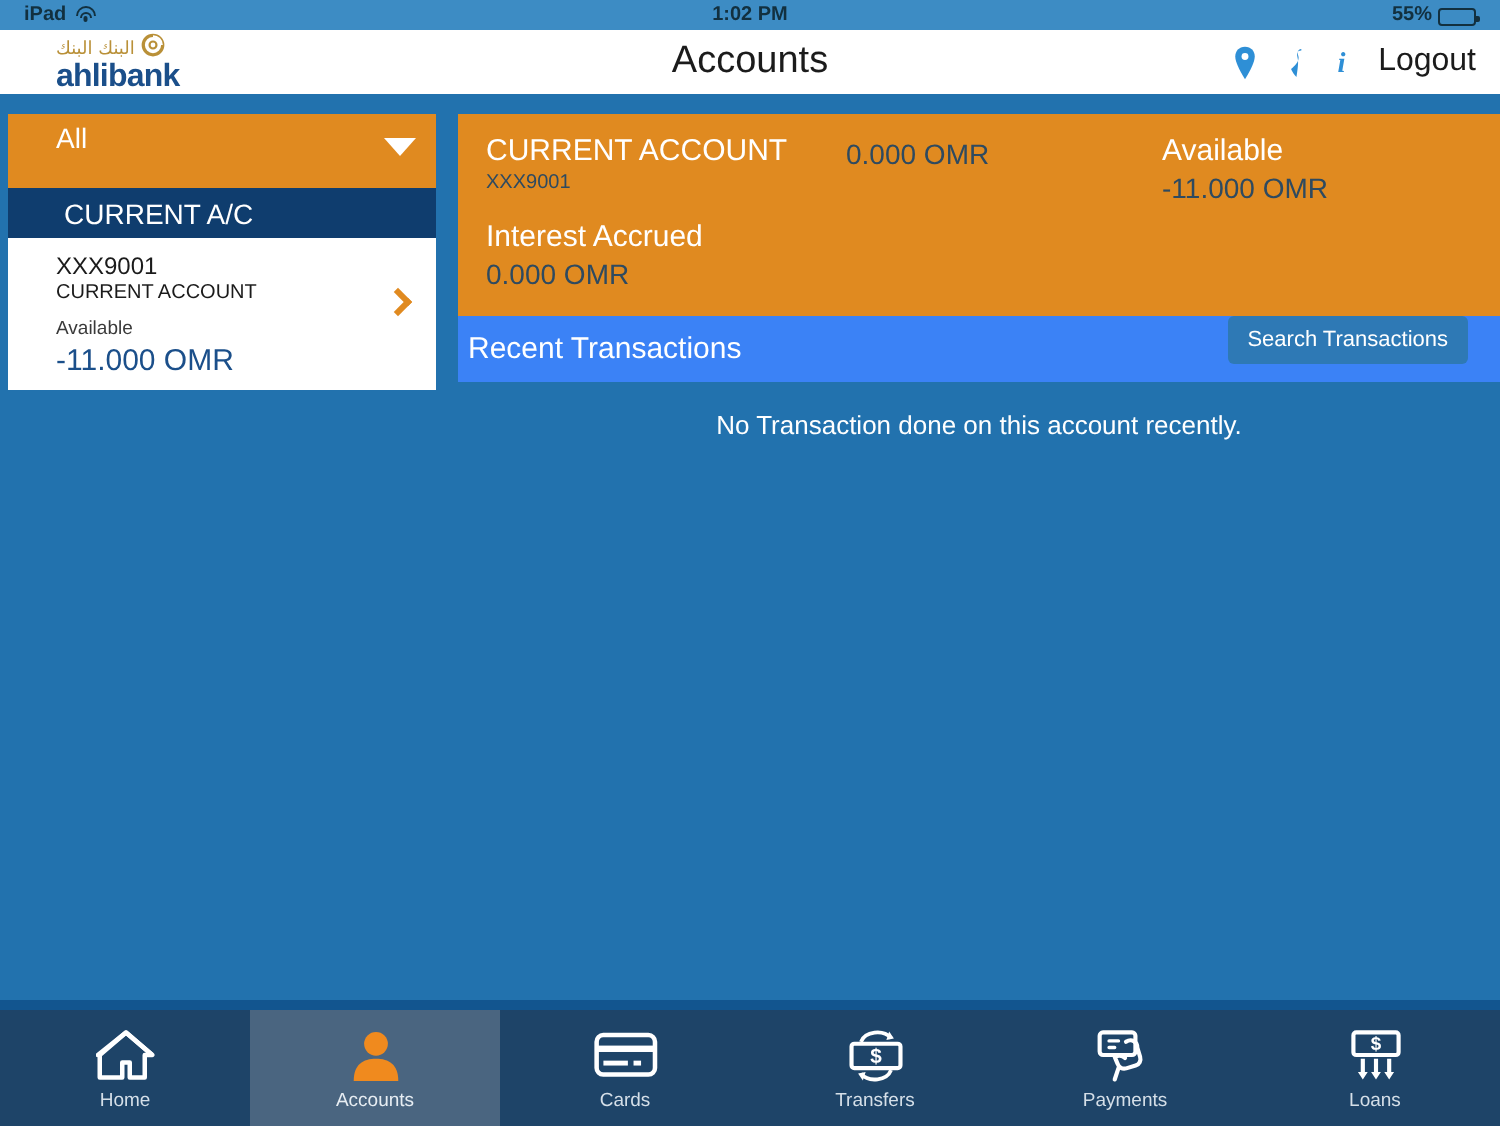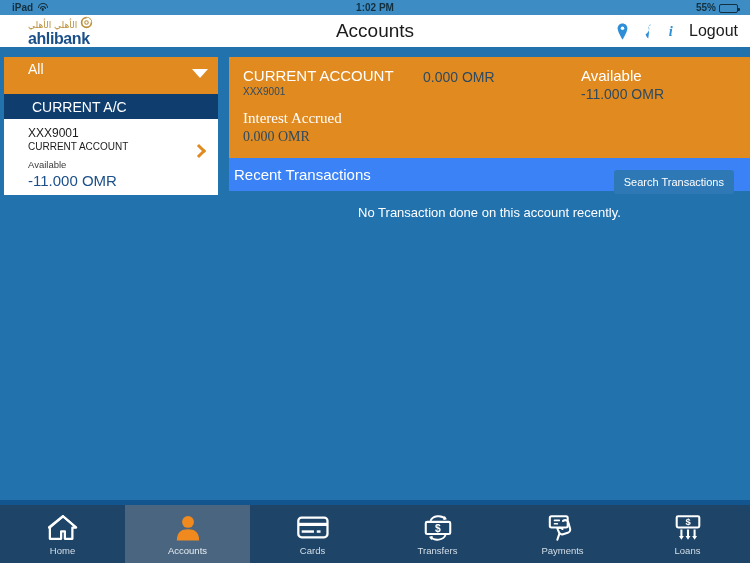--- a/index.html
+++ b/index.html
@@ -170,7 +170,7 @@
   <div class="appbar">
     <div class="logo">
       <div class="logo-row">
-        <span class="logo-ar">الأهلي الأهلي</span>
+        <span class="logo-ar">البنك البنك</span>
         <svg class="logo-swirl" viewBox="0 0 24 24">
           <circle cx="12" cy="12" r="9" fill="none" stroke="#B99038" stroke-width="3"></circle>
           <path d="M12 4 A8 8 0 0 1 20 12" fill="none" stroke="#fff" stroke-width="2.2"></path>

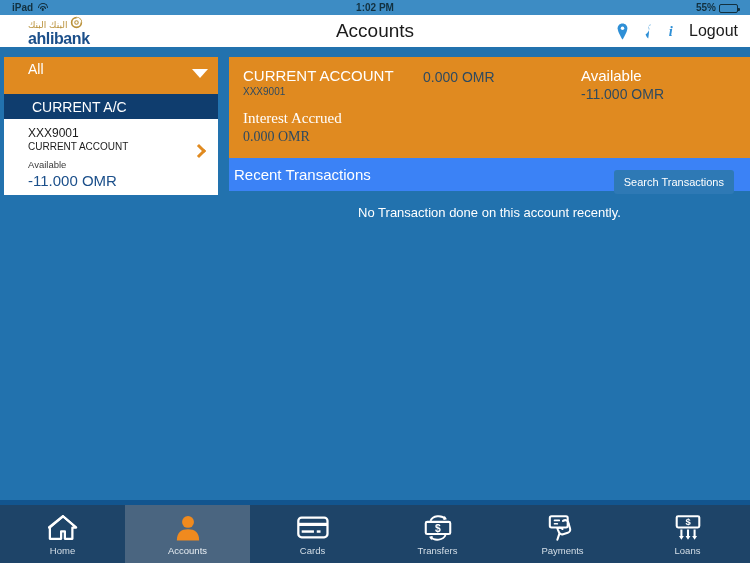--- a/index.html
+++ b/index.html
@@ -111,7 +111,7 @@
   .s-lbl { font-size: 15px; color: #FFFFFF; }
   .s-val { font-size: 14px; color: #2E4A60; margin-top: 2px; }
   .s-val.small { font-size: 10px; }
-  .s-pair + .s-pair { margin-top: 13px; font-family: Liberation Serif, serif; }
+  .s-pair + .s-pair { margin-top: 13px; }
 
   .rt-bar {
     background: #3b82f6; height: 33px; display: flex; align-items: center;

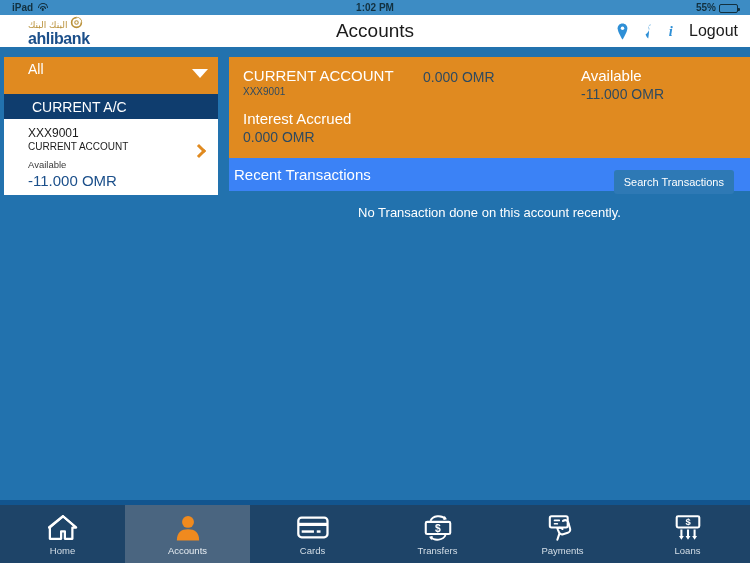--- a/index.html
+++ b/index.html
@@ -119,7 +119,7 @@
   }
   .rt-title { font-size: 15px; color: #fff; }
   .search-btn {
-    position: absolute; right: 16px; top: 12px;
+    position: absolute; right: 16px; top: 0;
     background: #2E79B5; color: #fff; font-size: 11px;
     border: none; border-radius: 3px; padding: 6px 10px;
     font-family: "Liberation Sans", sans-serif; cursor: pointer;

